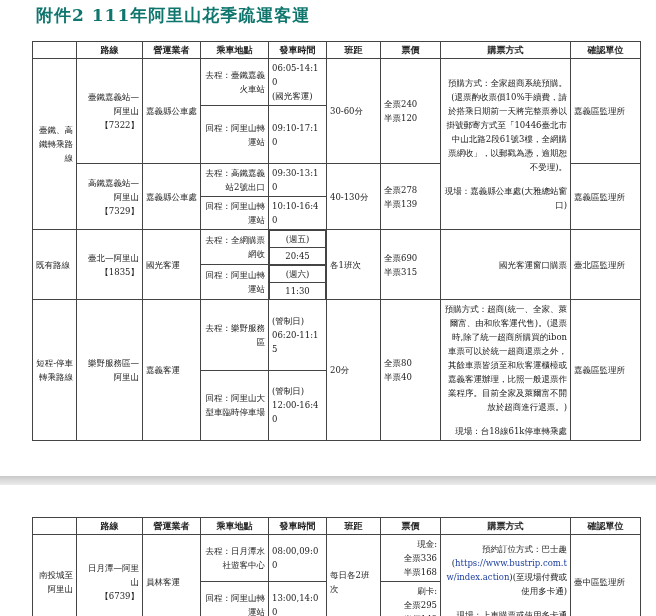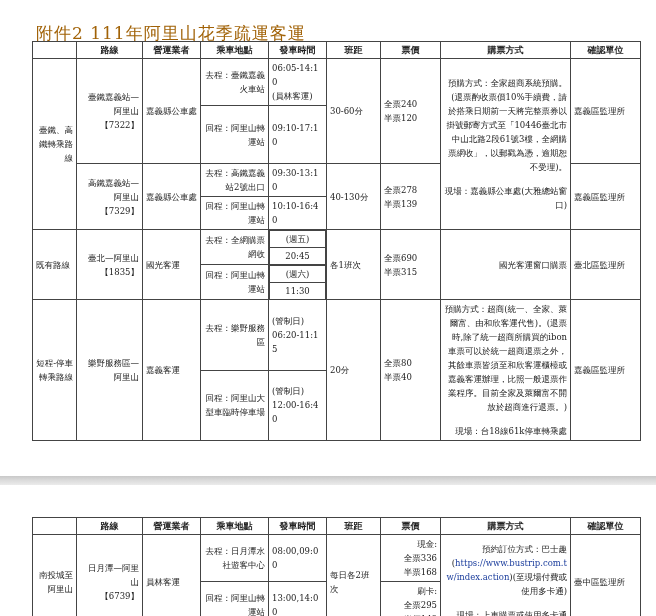--- a/index.html
+++ b/index.html
@@ -8,7 +8,7 @@
     font-family: "DejaVu Serif", "Liberation Serif", serif; color:#222;
   }
   .title {
-    position:absolute; left:36px; top:22px; font-size:17px; font-weight:normal; letter-spacing:1px; color:#a16207;
+    position:absolute; left:36px; top:4px; font-size:17px; font-weight:bold; letter-spacing:1px; color:#0f766e;
   }
   table.sched {
     position:absolute; border-collapse:collapse; table-layout:fixed;

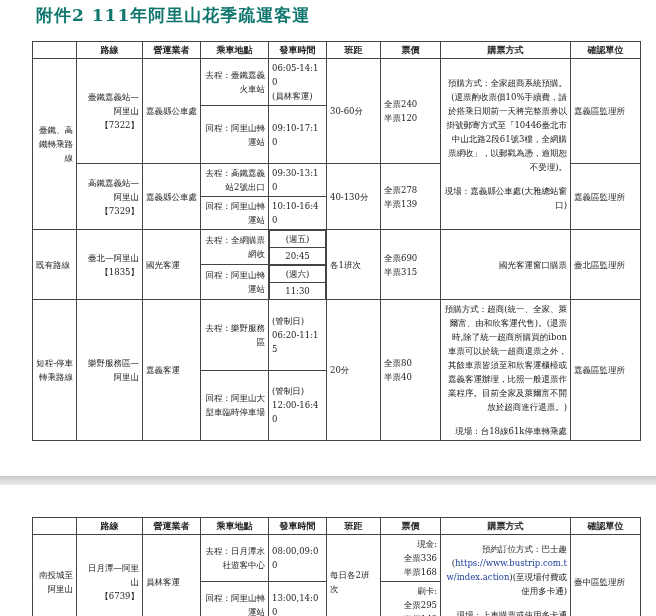--- a/index.html
+++ b/index.html
@@ -75,7 +75,7 @@
     <td class="l">去程：臺鐵嘉義火車站</td>
     <td class="c">
       <span class="blk">06:05-14:10</span>
-      <span class="blk">(員林客運)</span>
+      <span class="blk">(國光客運)</span>
     </td>
     <td rowspan="2" class="c">30-60分</td>
     <td rowspan="2" class="c">

